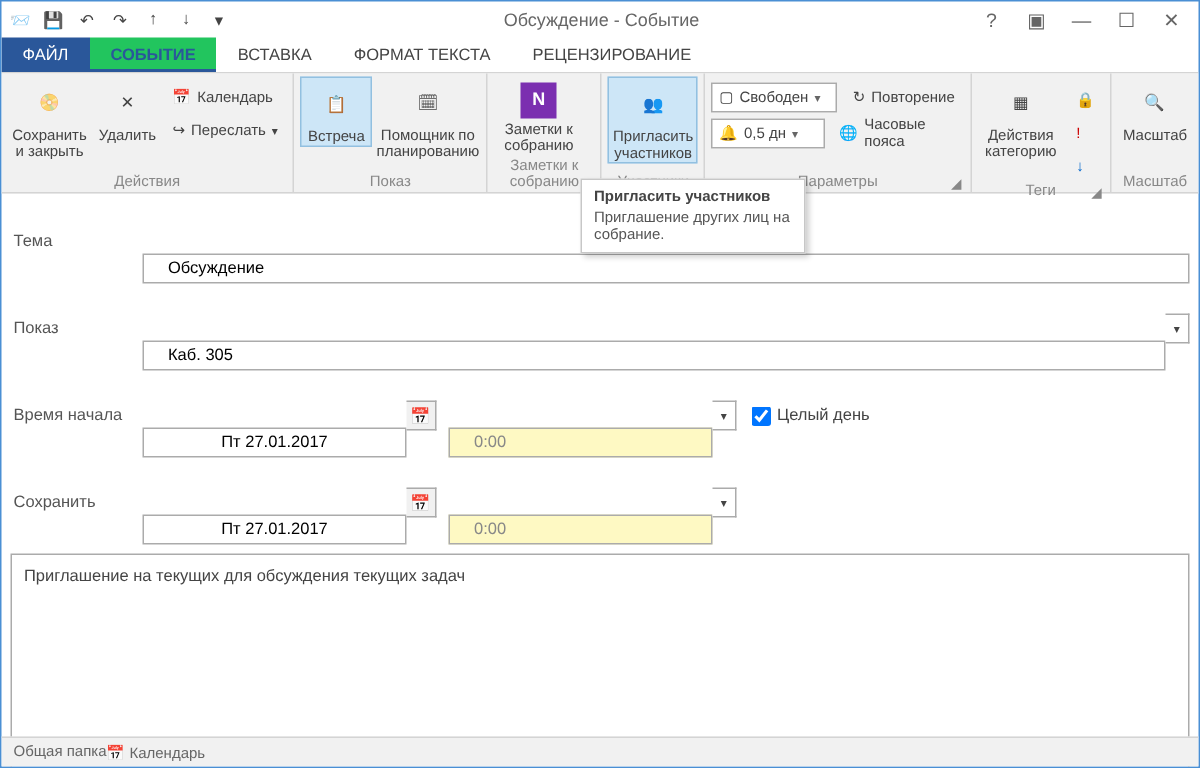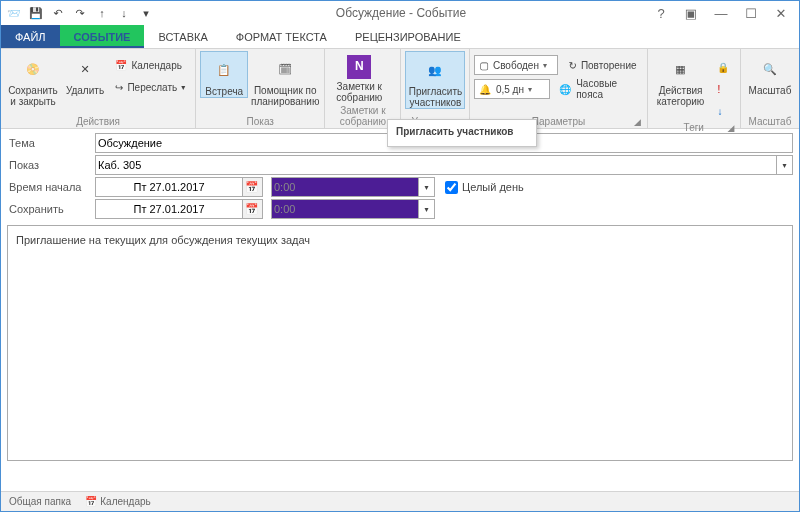--- a/index.html
+++ b/index.html
@@ -256,6 +256,7 @@
 
 <div class="tooltip">
   <div class="tt-title">Пригласить участников</div>
+  <div>Приглашение других лиц на собрание.</div>
 </div>
 
 </body></html>

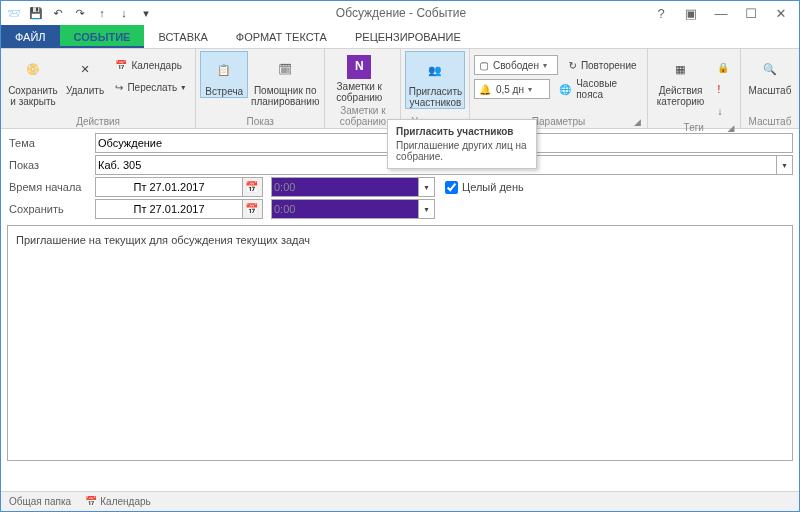--- a/index.html
+++ b/index.html
@@ -38,7 +38,7 @@
 .form { padding: 4px 6px 0 6px; }
 .form-row { display: flex; align-items: center; margin-bottom: 2px; }
 .form-row .flabel { width: 88px; font-size: 11px; color: #555; padding-left: 2px; }
-.tinput { flex: 1; height: 20px; border: 1px solid #ababab; padding: 0 2px; font-size: 11px; }
+.tinput { flex: 1; height: 20px; border: 1px solid #ababab; padding: 0 16px; font-size: 11px; margin-top: 36px; }
 .tinput.short { flex: 0 0 120px; text-align: center; }
 .tinput.time { flex: 0 0 90px; background: #4c1d95; color: #888; }
 .cal-btn { width: 20px; height: 20px; border: 1px solid #ababab; border-left: none; background: #f1f1f1; display: flex; align-items: center; justify-content: center; cursor: pointer; }

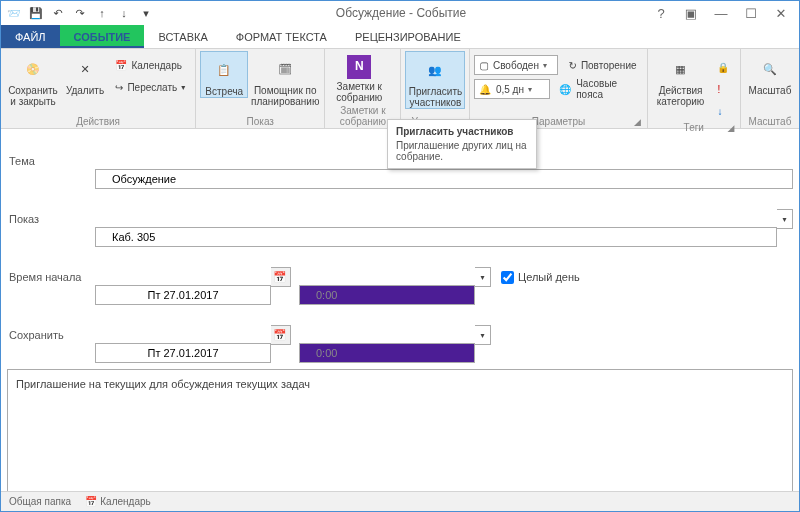--- a/index.html
+++ b/index.html
@@ -40,7 +40,7 @@
 .form-row .flabel { width: 88px; font-size: 11px; color: #555; padding-left: 2px; }
 .tinput { flex: 1; height: 20px; border: 1px solid #ababab; padding: 0 16px; font-size: 11px; margin-top: 36px; }
 .tinput.short { flex: 0 0 120px; text-align: center; }
-.tinput.time { flex: 0 0 90px; background: #4c1d95; color: #888; }
+.tinput.time { flex: 0 0 90px; background: #fef9c3; color: #888; }
 .cal-btn { width: 20px; height: 20px; border: 1px solid #ababab; border-left: none; background: #f1f1f1; display: flex; align-items: center; justify-content: center; cursor: pointer; }
 .dd-btn { width: 16px; height: 20px; border: 1px solid #ababab; border-left: none; background: #fff; display: flex; align-items: center; justify-content: center; font-size: 8px; cursor: pointer; }
 .chk { margin: 0 4px 0 10px; }

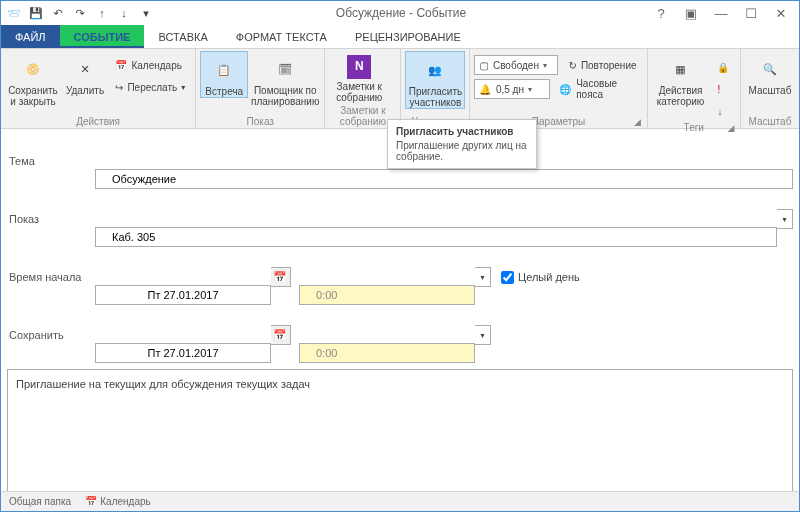--- a/index.html
+++ b/index.html
@@ -49,7 +49,7 @@
 .bodyarea { margin: 6px; border: 1px solid #ababab; height: 236px; padding: 8px; font-size: 11px; color: #444; }
 
 
-.statusbar { position: absolute; bottom: 0; left: 0; right: 0; height: 20px; background: #f1f1f1; border-top: 1px solid #d4d4d4; display: flex; align-items: center; padding: 0 8px; font-size: 10px; color: #666; gap: 14px; }
+.statusbar { position: absolute; bottom: 0; left: 0; right: 0; height: 20px; background: #f1f1f1; border-top: 1px solid #d4d4d4; display: flex; align-items: center; padding: 0 8px; font-size: 10px; color: #666; }
 
 
 .tooltip { position: absolute; left: 386px; top: 118px; width: 150px; background: #fff; border: 1px solid #c7c7c7; box-shadow: 2px 2px 4px rgba(0,0,0,.2); padding: 6px 8px; font-size: 10px; color: #555; z-index: 10; }

